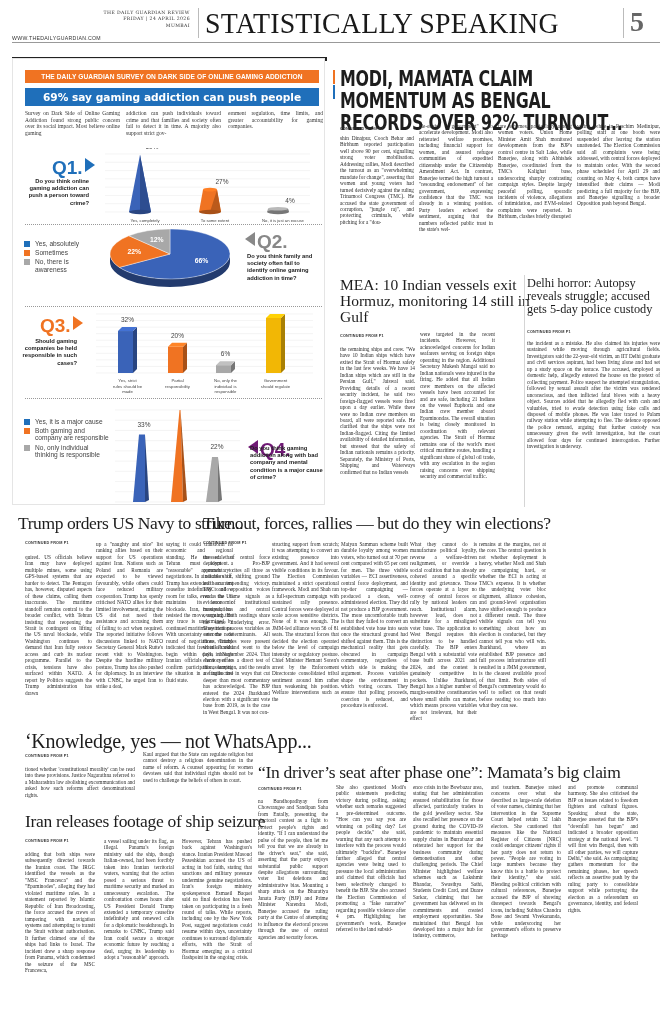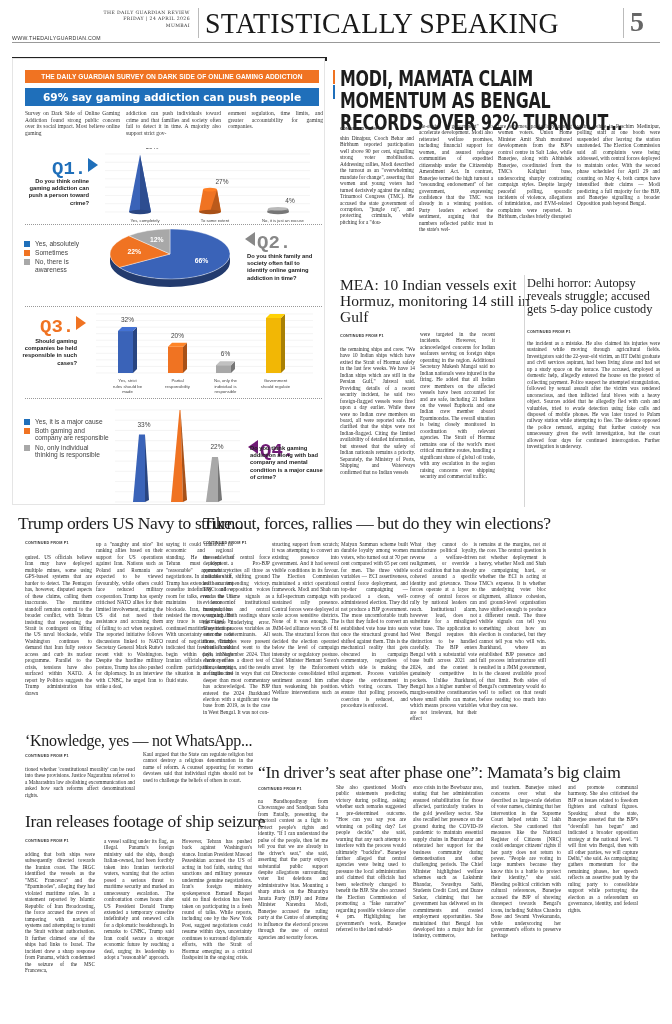--- a/index.html
+++ b/index.html
@@ -23,7 +23,7 @@
   .banner-blue { position: absolute; left: 25px; top: 88px; width: 294px; height: 18px; background: #1f6fba; color: #fff; font-family: "DejaVu Sans", sans-serif; font-size: 10.6px; text-align: center; line-height: 18px; font-weight: bold; }
   .intro-col { position: absolute; top: 110px; width: 95px; font-size: 5.5px; line-height: 6.7px; text-align: justify; color: #333; }
 
-  .qnum { position: absolute; font-family: Liberation Mono, monospace; font-weight: bold; font-size: 19px; line-height: 20px; text-align: right; }
+  .qnum { position: absolute; font-family: Liberation Sans, sans-serif; font-weight: bold; font-size: 19px; line-height: 20px; text-align: right; }
   .qtext { position: absolute; font-family: "Liberation Sans", sans-serif; font-weight: bold; font-size: 5.8px; line-height: 7.2px; color: #222; }
   .qtri-r { display: inline-block; width: 0; height: 0; border-top: 7px solid transparent; border-bottom: 7px solid transparent; border-left: 10px solid currentColor; vertical-align: 2px; margin-left: 2px; }
   .qtri-l { display: inline-block; width: 0; height: 0; border-top: 7px solid transparent; border-bottom: 7px solid transparent; border-right: 10px solid currentColor; vertical-align: 2px; margin-right: 2px; }

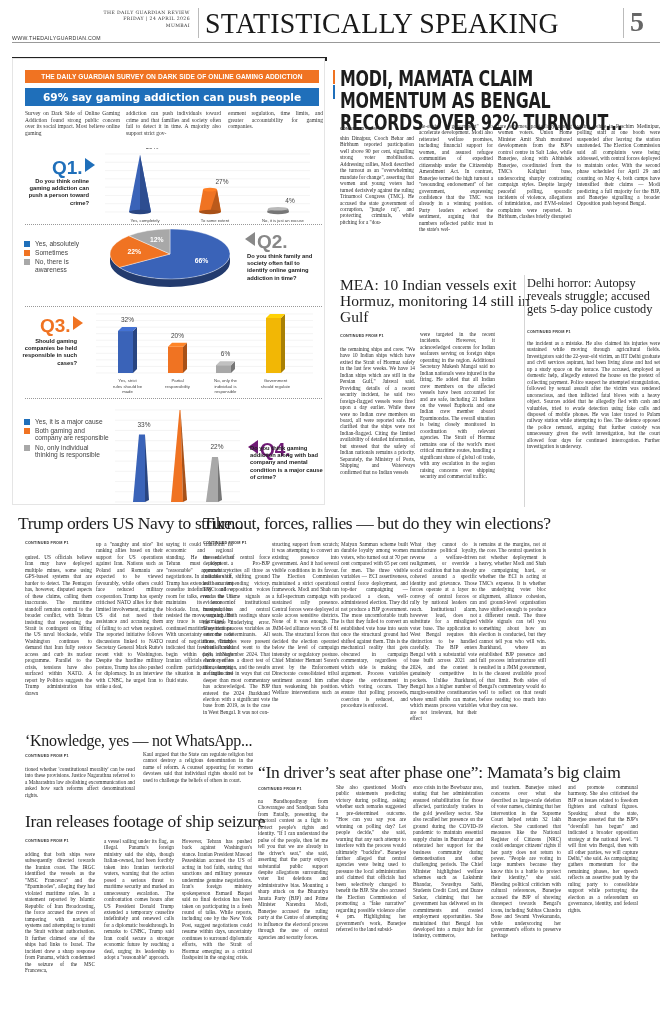--- a/index.html
+++ b/index.html
@@ -250,7 +250,7 @@
 <div class="col" style="left:410px;top:541px;width:67px;height:213px">What they cannot do is manufacture political loyalty, reverse a welfare-driven realignment, or override a social coalition that has already cohered around a specific identity and grievance. Those forces operate at a layer no convoy of central forces or rally by national leaders can reach. Institutional alarm, however loud, does not substitute for a misaligned voter base. The application to West Bengal requires this distinction to be handled carefully. The BJP enters Bengal with a substantial vote base built across 2021 and 2024, and the contest is genuinely competitive in pockets. Unlike Jharkhand, Bengal has a higher number of margin-sensitive constituencies where small shifts can matter, which means process variables are not irrelevant, but their effect</div>
 <div class="col" style="left:479px;top:541px;width:67px;height:213px">remains at the margins, not at the core. The central question is not whether deployment is heavy, whether Modi and Shah are campaigning hard, or whether the ECI is acting at TMC's expense. It is whether the underlying voter bloc alignment, alliance cohesion, and ground-level organisation have shifted enough to produce a different result. The three visible signals can tell you something about how an election is conducted, but they cannot tell you who will win. Jharkhand, where an established BJP presence and full process infrastructure still resulted in a JMM government, is the clearest available proof of that limit. Both sides of Bengal's commentary would do well to reflect on that result before reading too much into what they can see.</div>
 
-<div class="hl-serif" style="left:25px;top:732px;width:200px;font-size:16px;line-height:18px;letter-spacing:-0.3px;white-space:nowrap">‘Knowledge, yes — not WhatsApp...</div>
+<div class="hl-serif" style="left:25px;top:732px;width:200px;font-size:20px;line-height:18px;letter-spacing:-0.3px;white-space:nowrap">‘Knowledge, yes — not WhatsApp...</div>
 <div class="cont" style="left:25px;top:754px">CONTINUED FROM P1</div>
 <div class="col" style="left:25px;top:766px;width:110px;height:44px">tioned whether 'constitutional morality' can be read into these provisions. Justice Nagarathna referred to a Maharashtra law abolishing excommunication and asked how such reforms affect denominational rights.</div>
 <div class="col" style="left:143px;top:751px;width:110px;height:59px">Kaul argued that the State can regulate religion but cannot destroy a religious denomination in the name of reform. A counsel appearing for women devotees said that individual rights should not be used to challenge the beliefs of others in court.</div>

